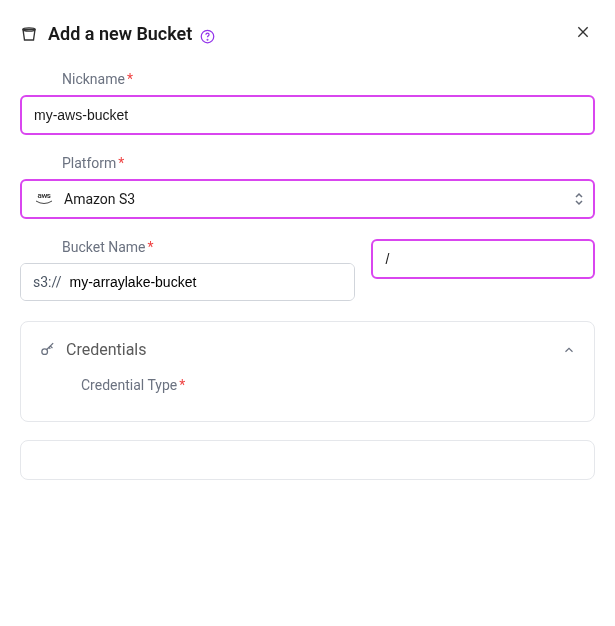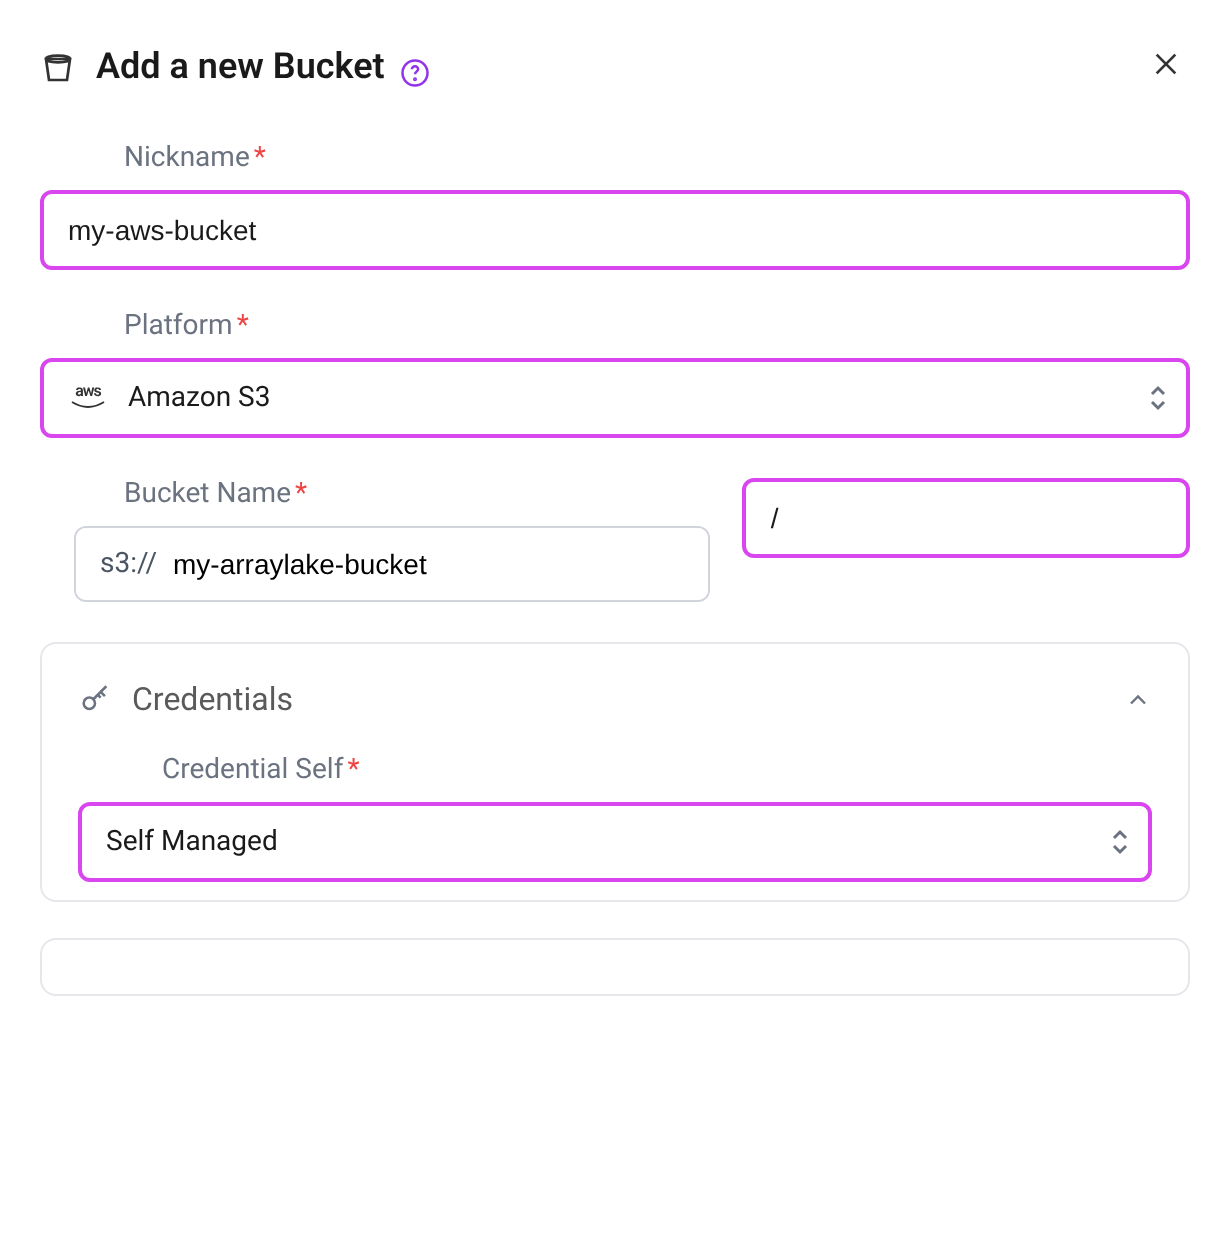--- a/index.html
+++ b/index.html
@@ -86,7 +86,6 @@
       border: 1px solid #d1d5db;
       border-radius: 6px;
       overflow: hidden;
-      margin-left: 17px;
     }
     .prefixed-input .scheme {
       padding: 10px 8px 10px 12px;

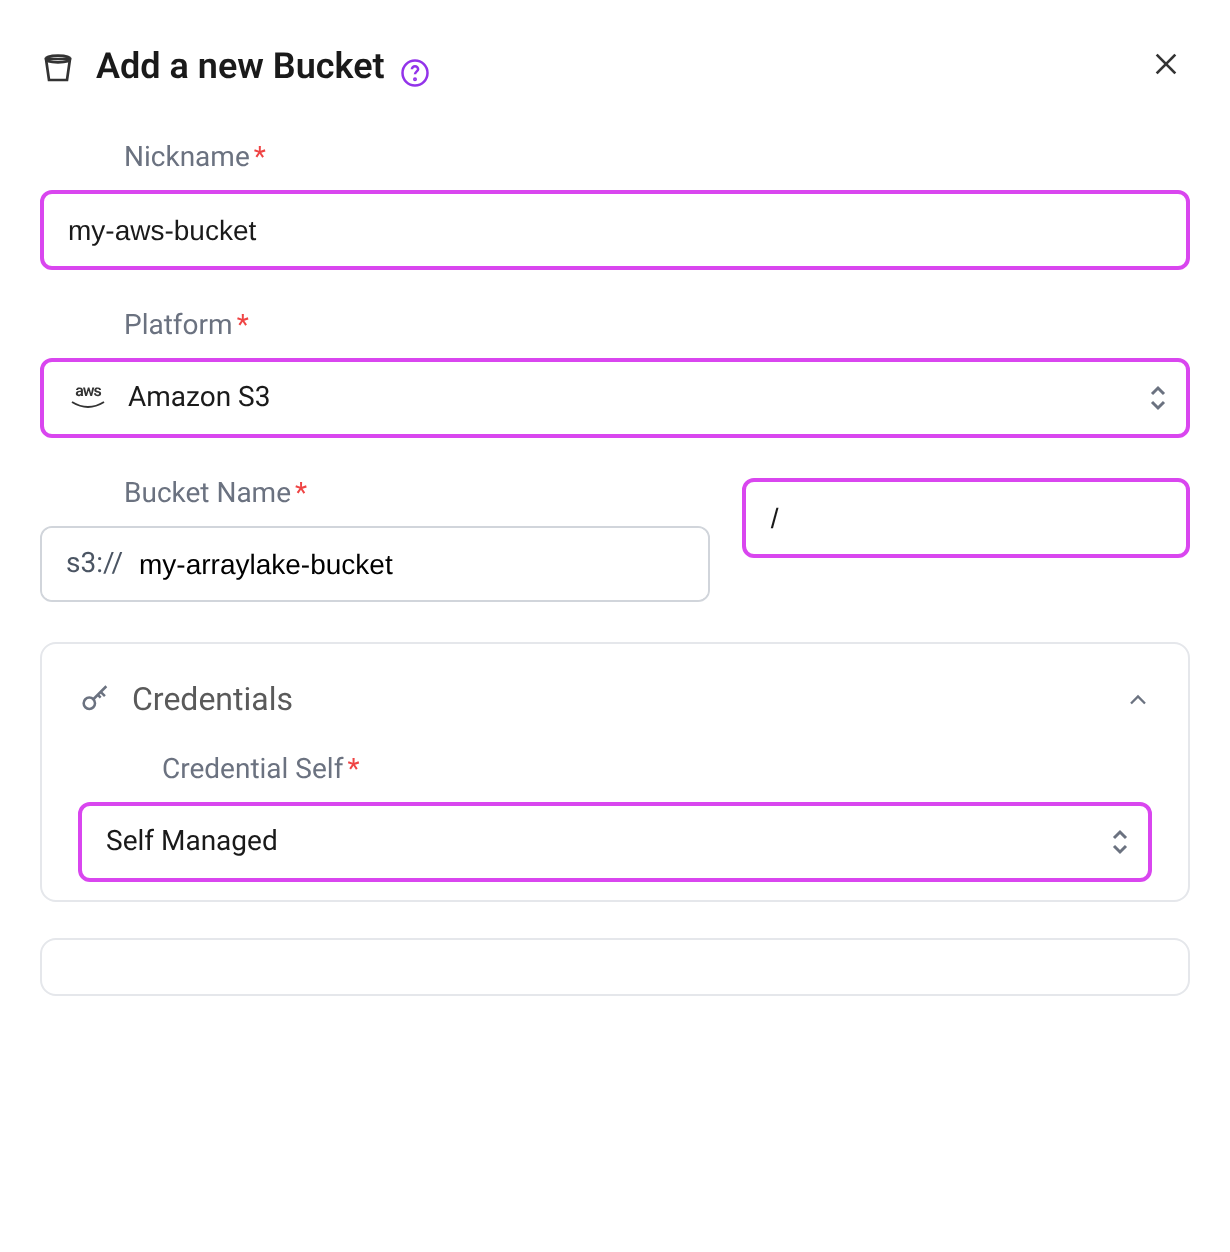--- a/index.html
+++ b/index.html
@@ -103,7 +103,7 @@
     .panel {
       border: 1px solid #e5e7eb;
       border-radius: 8px;
-      padding: 18px 18px 9px;
+      padding: 18px 18px 20px;
       margin-bottom: 18px;
     }
     .panel-header {

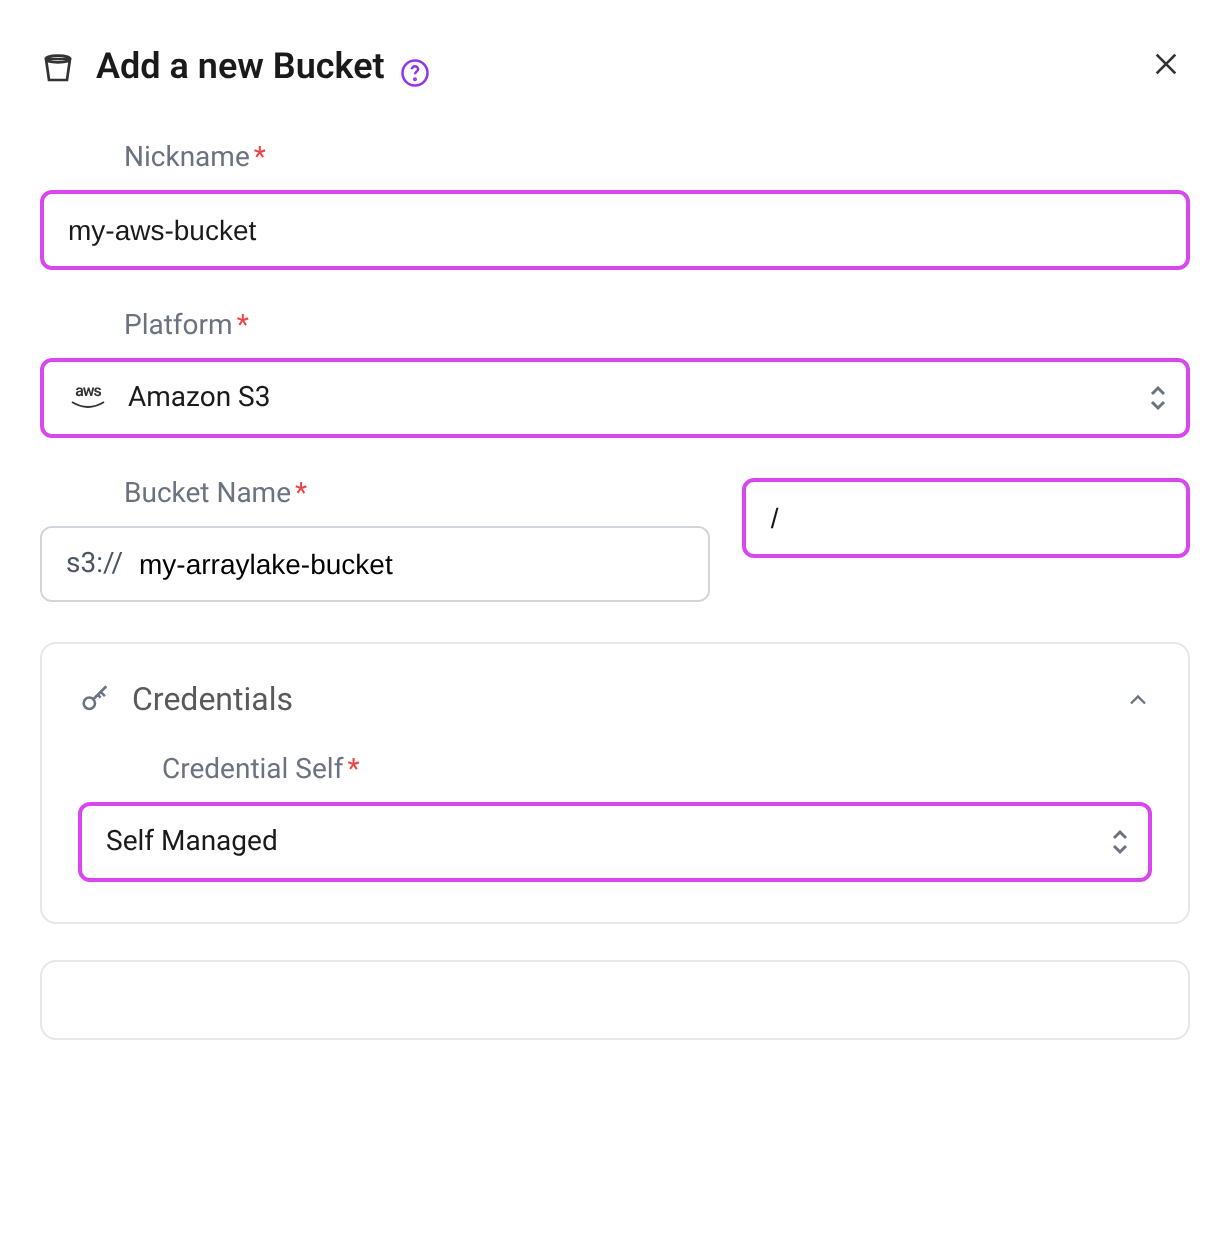--- a/index.html
+++ b/index.html
@@ -214,7 +214,7 @@
   </div>
   <div class="field-group" style="margin-bottom:0">
     <label class="field-label">
-      <span>Credential Self</span><span class="required">*</span>
+      <span>Credential Type</span><span class="required">*</span>
     </label>
     <div class="select-wrap">
       <div class="select-input">

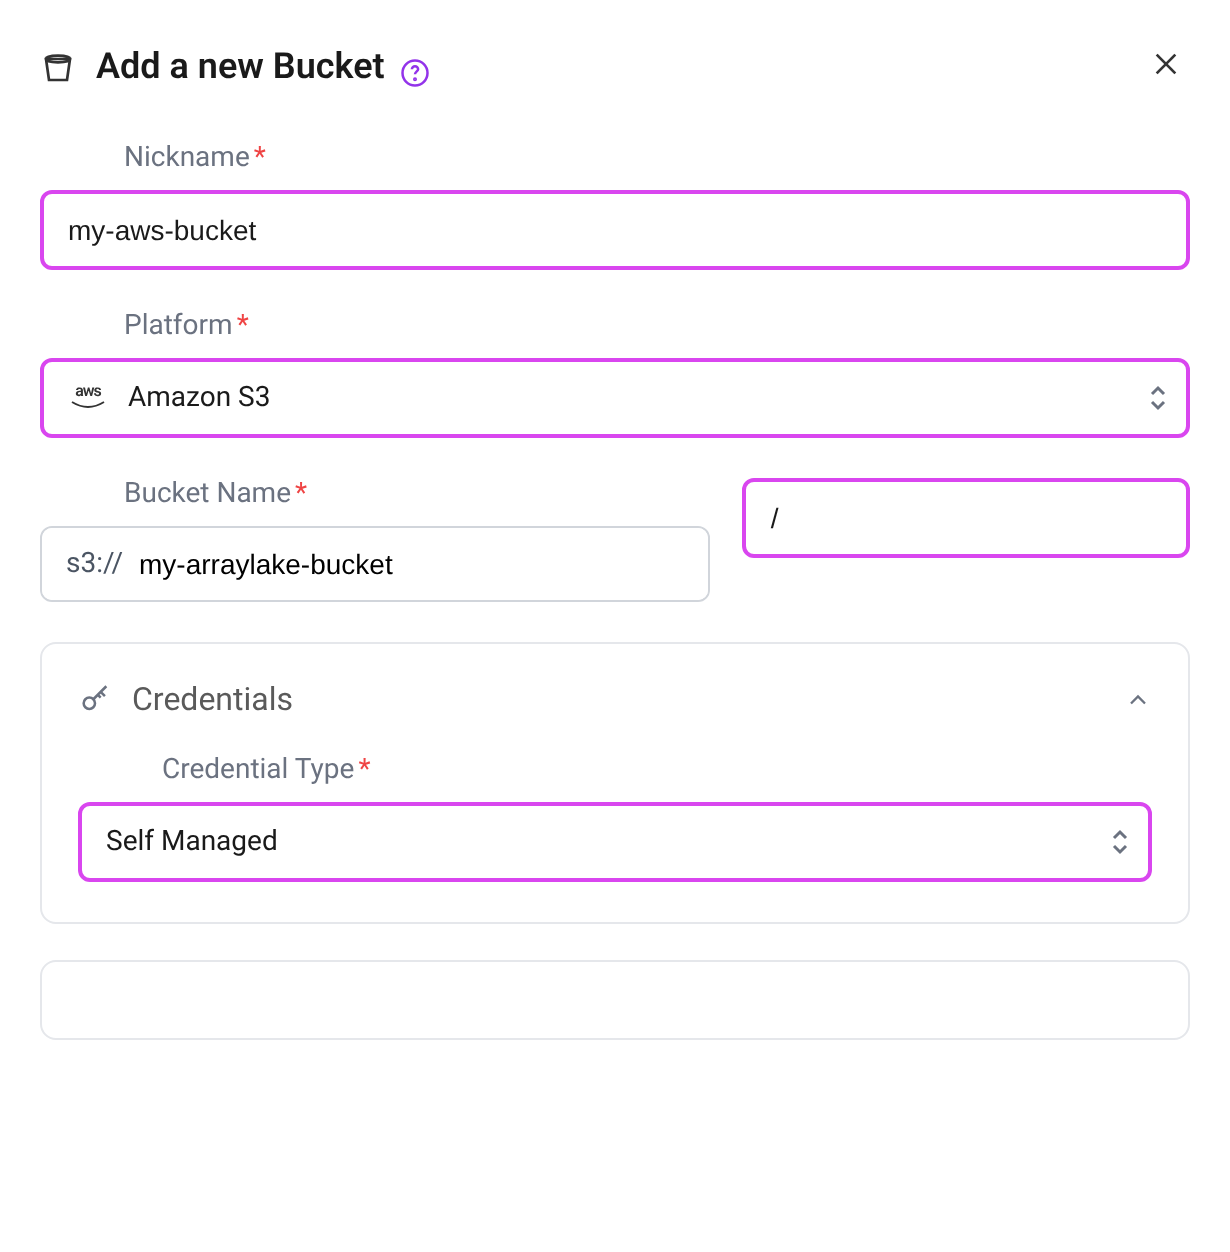--- a/index.html
+++ b/index.html
@@ -216,17 +216,6 @@
     <label class="field-label">
       <span>Credential Type</span><span class="required">*</span>
     </label>
-    <div class="select-wrap">
-      <div class="select-input">
-        <span>Self Managed</span>
-      </div>
-      <span class="select-arrows">
-        <svg width="12" height="16" viewBox="0 0 12 16" fill="none" stroke="currentColor" stroke-width="1.5">
-          <path d="M3 6 L6 3 L9 6"></path>
-          <path d="M3 10 L6 13 L9 10"></path>
-        </svg>
-      </span>
-    </div>
   </div>
 </div>
 

